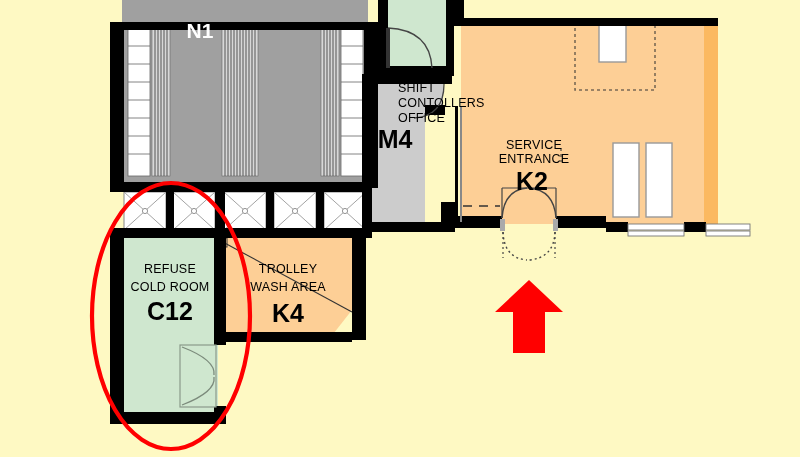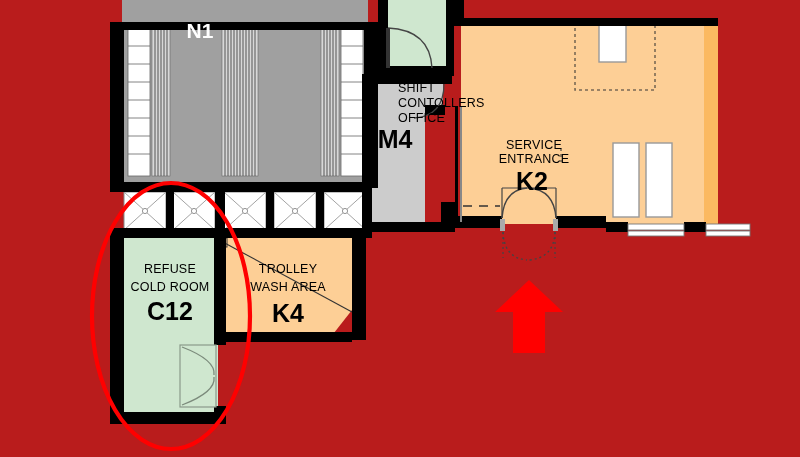--- a/index.html
+++ b/index.html
@@ -14,7 +14,7 @@
     position: relative;
     width: 800px;
     height: 457px;
-    background: #b91c1c;
+    background: #fef9c3;
     overflow: hidden;
   }
   #plan-svg {

